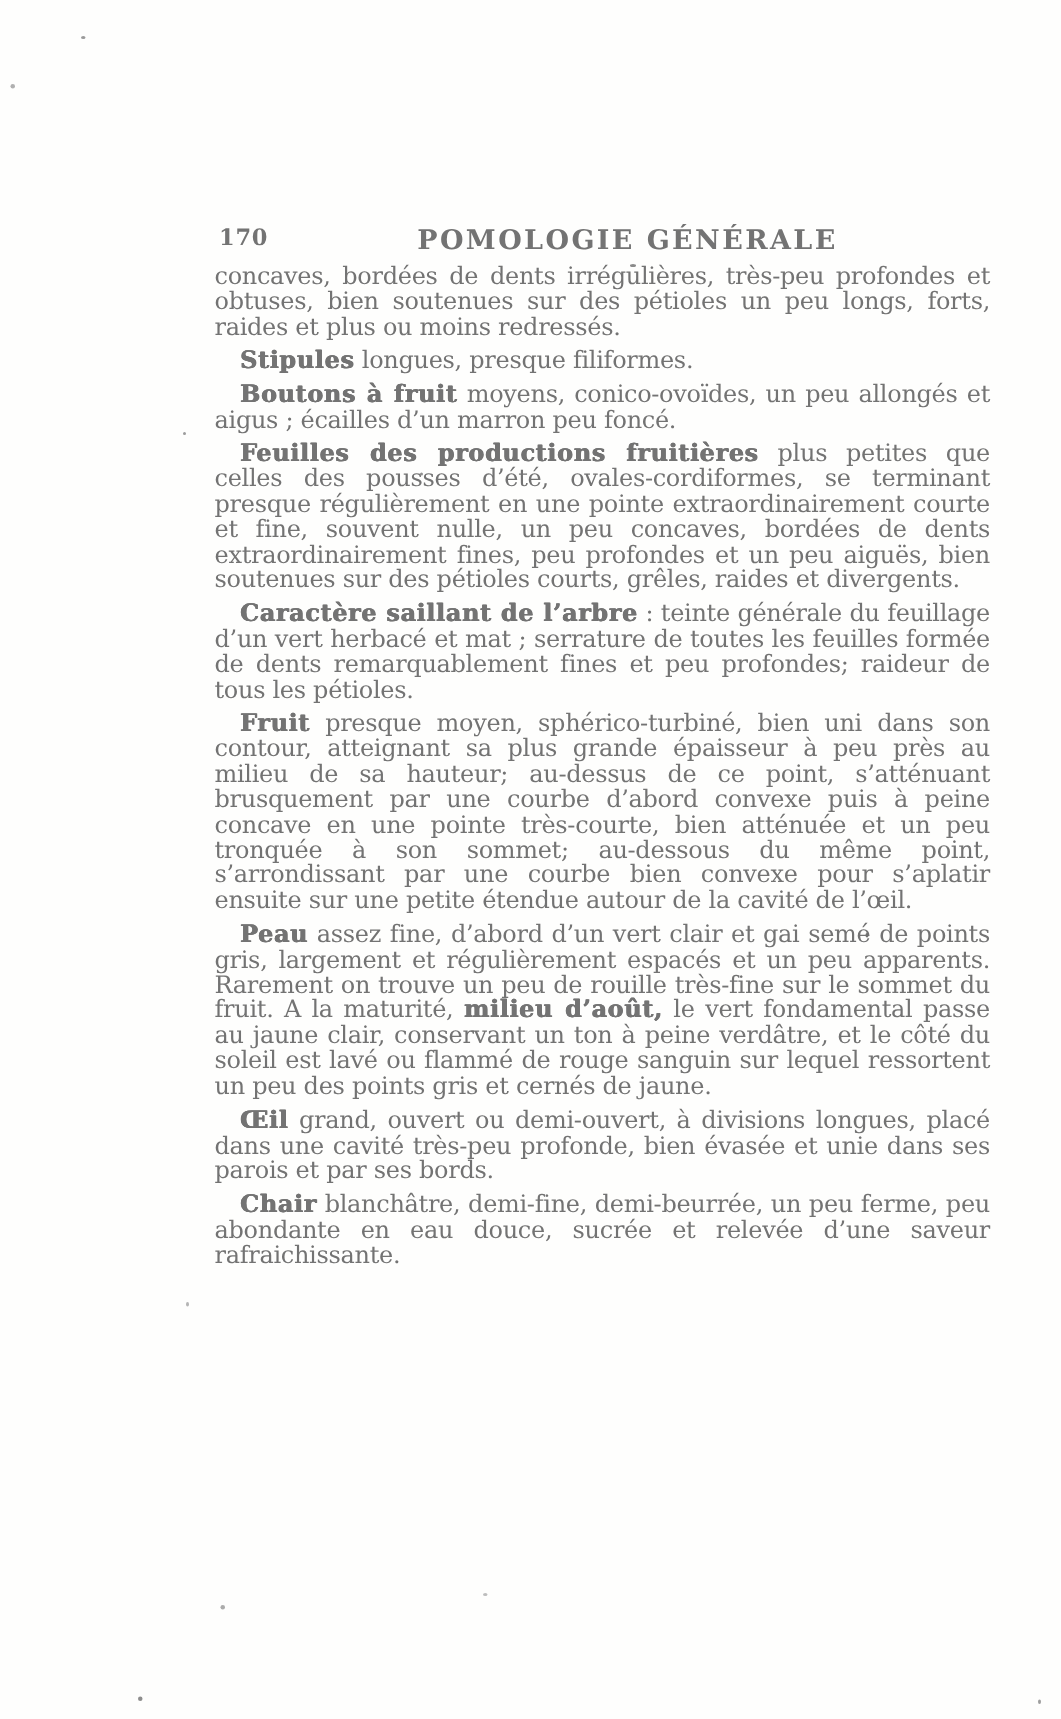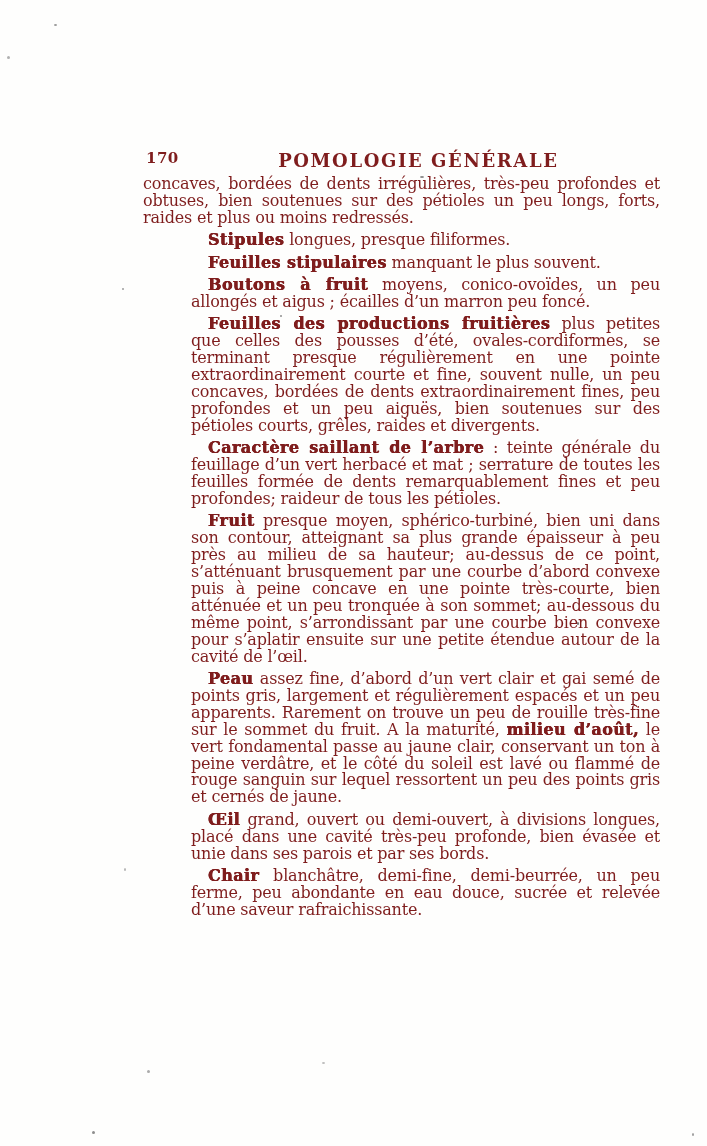--- a/index.html
+++ b/index.html
@@ -14,7 +14,7 @@
     background: #fefefd;
     overflow: hidden;
     font-family: "DejaVu Serif", "Liberation Serif", serif;
-    color: #7f1d1d;
+    color: #737373;
   }
   .header {
     position: absolute;

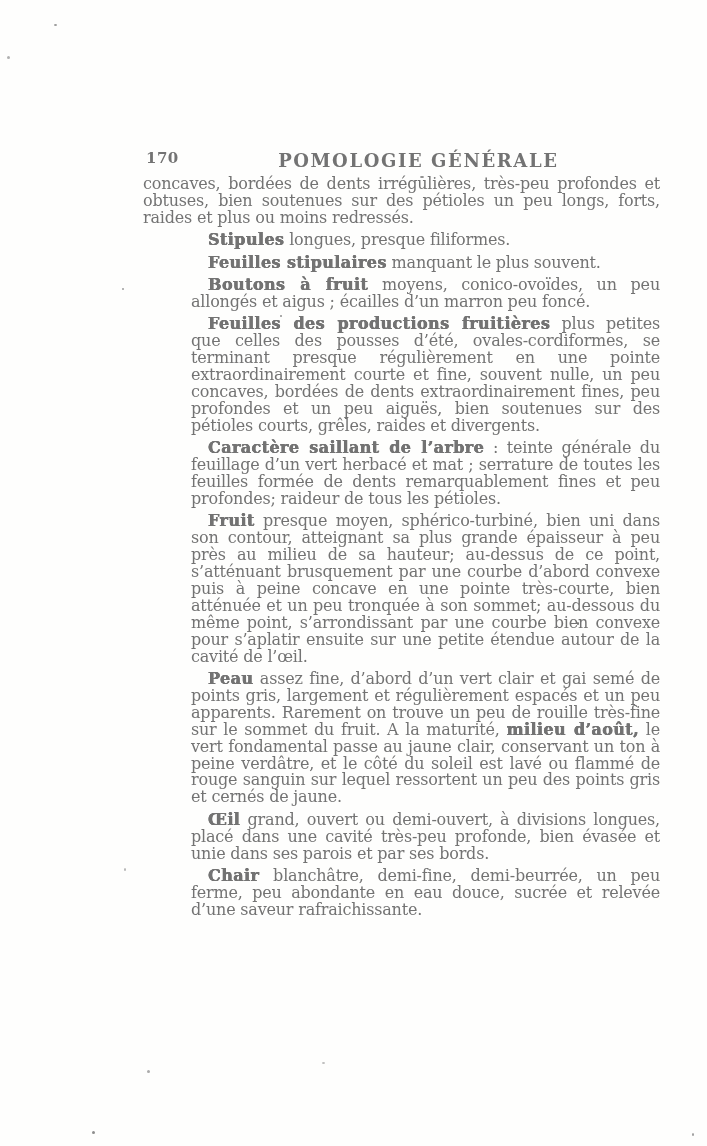--- a/index.html
+++ b/index.html
@@ -61,7 +61,6 @@
   }
   .para.indent {
     text-indent: 17px;
-    margin-left: 48px;
   }
   .lead {
     font-weight: bold;

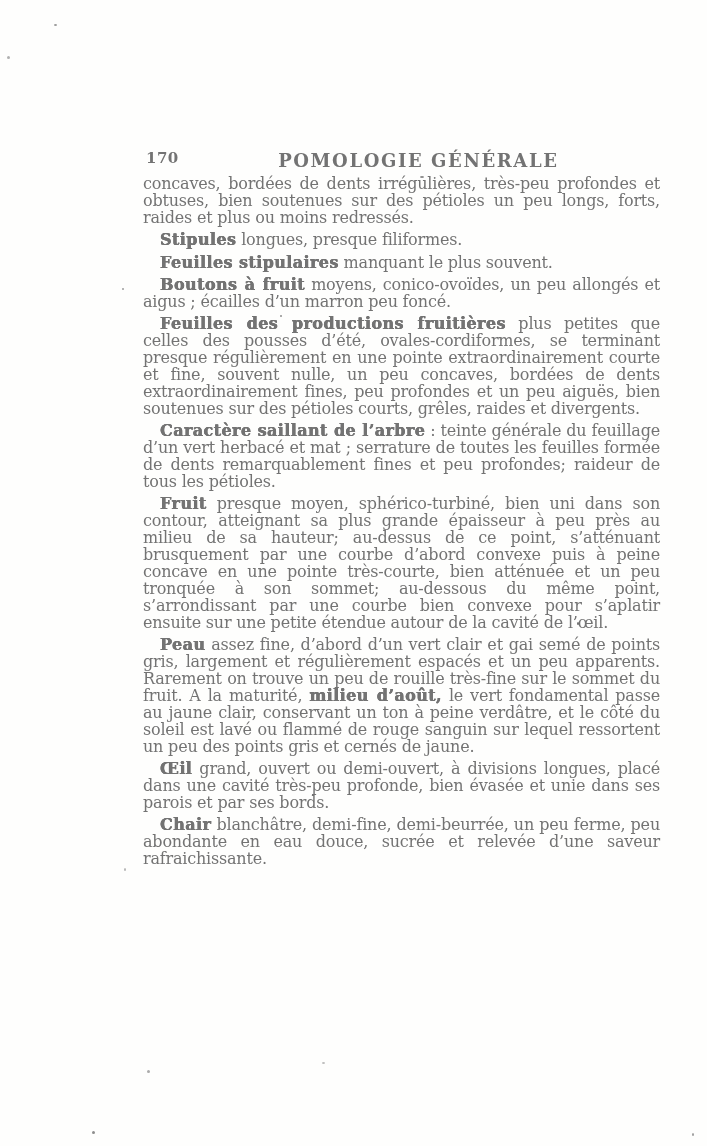--- a/index.html
+++ b/index.html
@@ -86,7 +86,6 @@
   <div class="text-block">
       <p class="para"><span class="body-text">concaves, bordées de dents irrégulières, très-peu profondes et obtuses, bien soutenues sur des pétioles un peu longs, forts, raides et plus ou moins redressés.</span></p>
       <p class="para indent"><span class="lead">Stipules</span><span class="body-text"> longues, presque filiformes.</span></p>
-      <p class="para indent"><span class="lead">Feuilles stipulaires</span><span class="body-text"> manquant le plus souvent.</span></p>
       <p class="para indent"><span class="lead">Boutons à fruit</span><span class="body-text"> moyens, conico-ovoïdes, un peu allongés et aigus ; écailles d’un marron peu foncé.</span></p>
       <p class="para indent"><span class="lead">Feuilles des productions fruitières</span><span class="body-text"> plus petites que celles des pousses d’été, ovales-cordiformes, se terminant presque régulièrement en une pointe extraordinairement courte et fine, souvent nulle, un peu concaves, bordées de dents extraordinairement fines, peu profondes et un peu aiguës, bien soutenues sur des pétioles courts, grêles, raides et divergents.</span></p>
       <p class="para indent"><span class="lead">Caractère saillant de l’arbre</span><span class="body-text"> : teinte générale du feuillage d’un vert herbacé et mat ; serrature de toutes les feuilles formée de dents remarquablement fines et peu profondes; raideur de tous les pétioles.</span></p>

